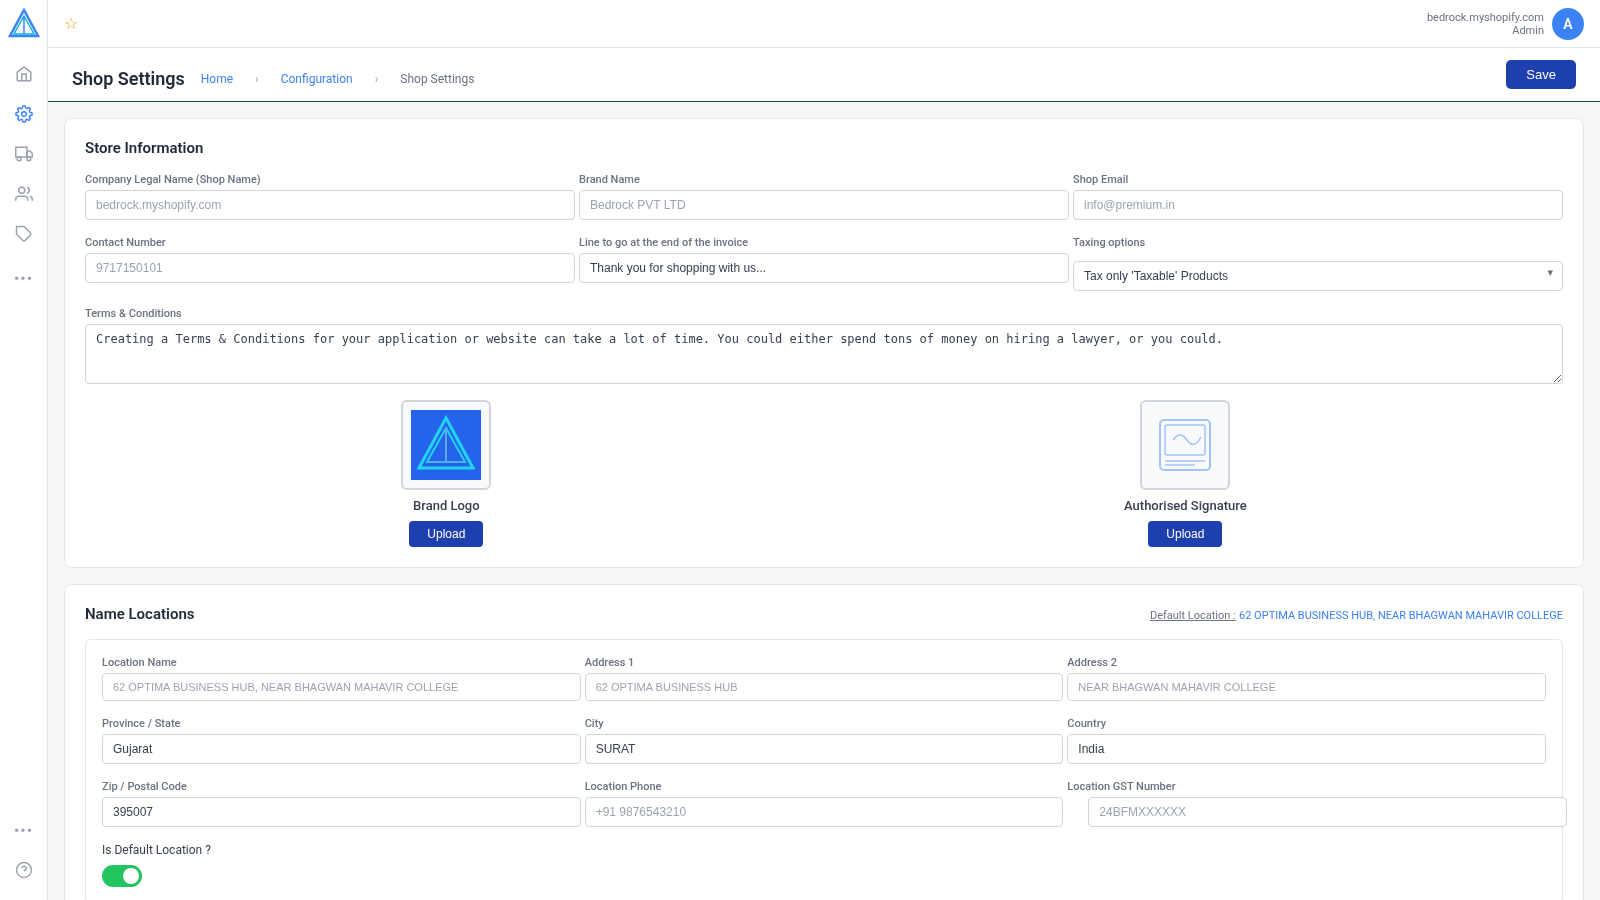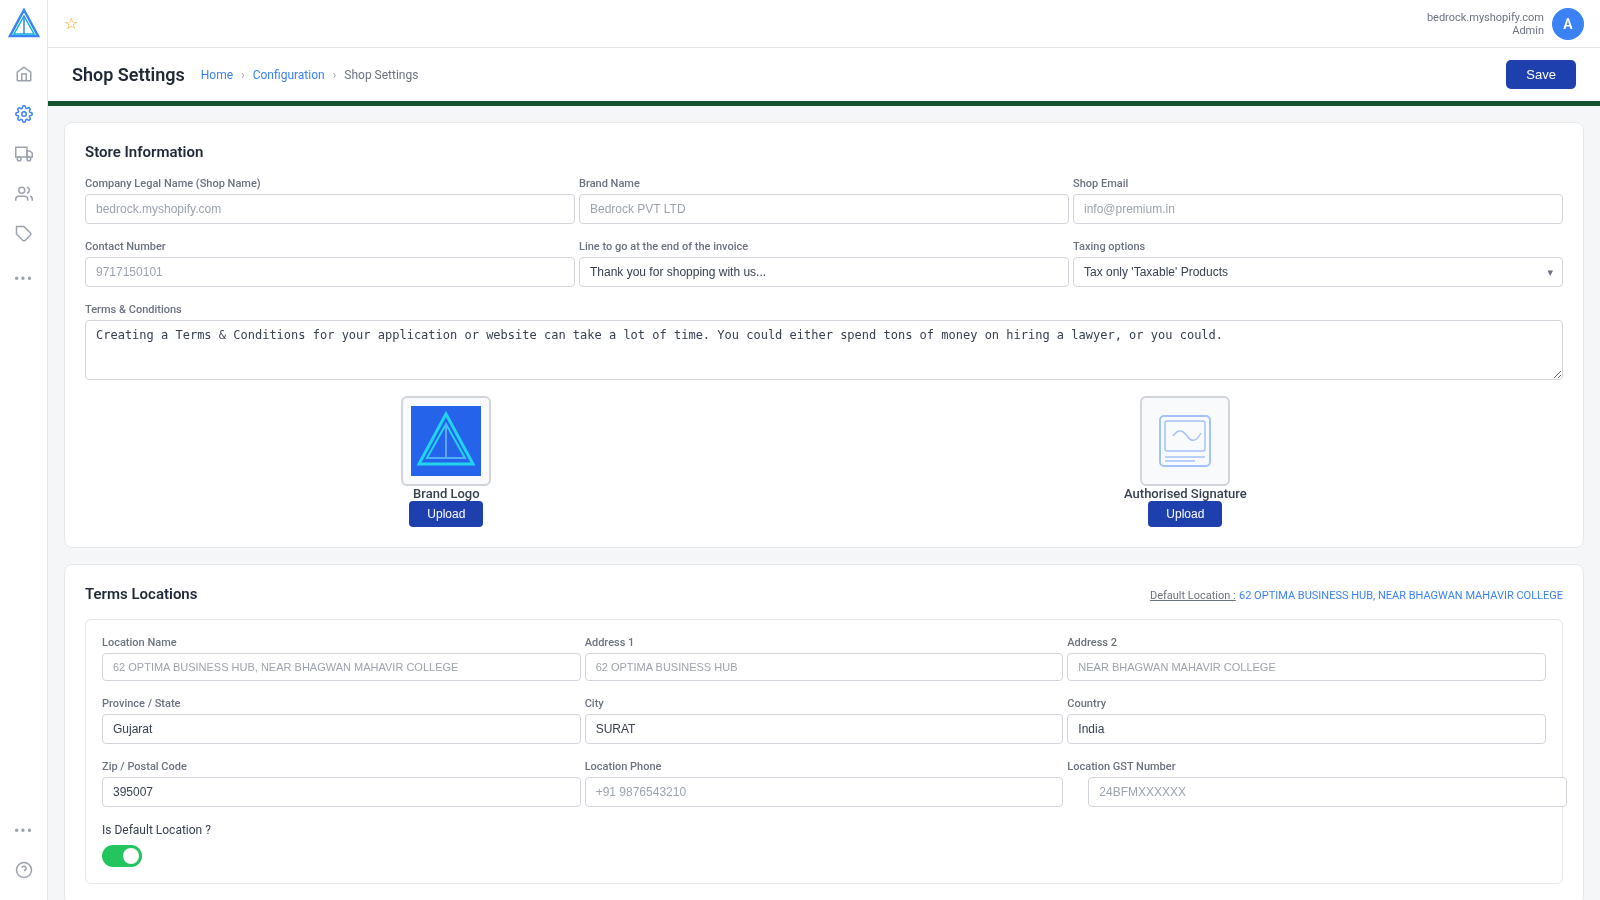--- a/index.html
+++ b/index.html
@@ -28,7 +28,7 @@
     .content { flex: 1; overflow-y: auto; padding: 0; }
 
     
-    .page-header { background: #fff; padding: 12px 24px; display: flex; align-items: center; justify-content: space-between; border-bottom: 5px solid #14532d; }
+    .page-header { background: #fff; padding: 12px 24px; display: flex; align-items: flex-end; justify-content: space-between; border-bottom: 1px solid #14532d; }
     .page-title { font-size: 18px; font-weight: 600; color: #1f2937; margin-right: 16px; }
     .breadcrumb { display: flex; align-items: center; gap: 8px; font-size: 12px; color: #6b7280; }
     .breadcrumb-link { color: #3b82f6; cursor: pointer; text-decoration: none; }

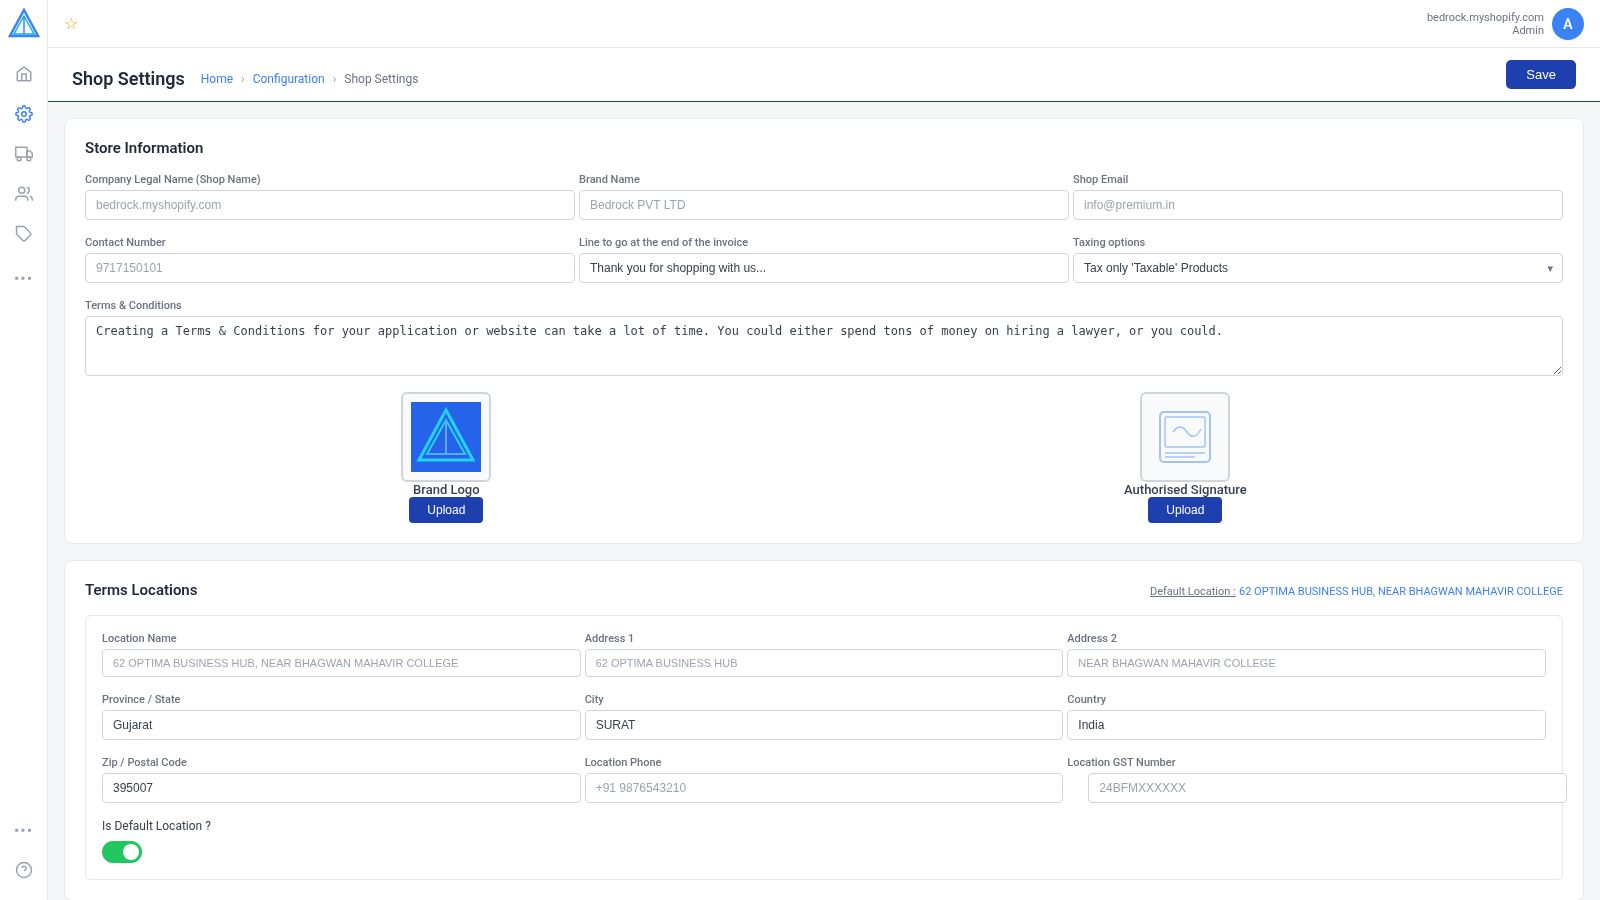--- a/index.html
+++ b/index.html
@@ -30,7 +30,7 @@
     
     .page-header { background: #fff; padding: 12px 24px; display: flex; align-items: flex-end; justify-content: space-between; border-bottom: 1px solid #14532d; }
     .page-title { font-size: 18px; font-weight: 600; color: #1f2937; margin-right: 16px; }
-    .breadcrumb { display: flex; align-items: center; gap: 8px; font-size: 12px; color: #6b7280; }
+    .breadcrumb { display: flex; align-items: center; gap: 22px; font-size: 12px; color: #6b7280; }
     .breadcrumb-link { color: #3b82f6; cursor: pointer; text-decoration: none; }
     .breadcrumb-sep { color: #9ca3af; }
     .breadcrumb-current { color: #6b7280; }

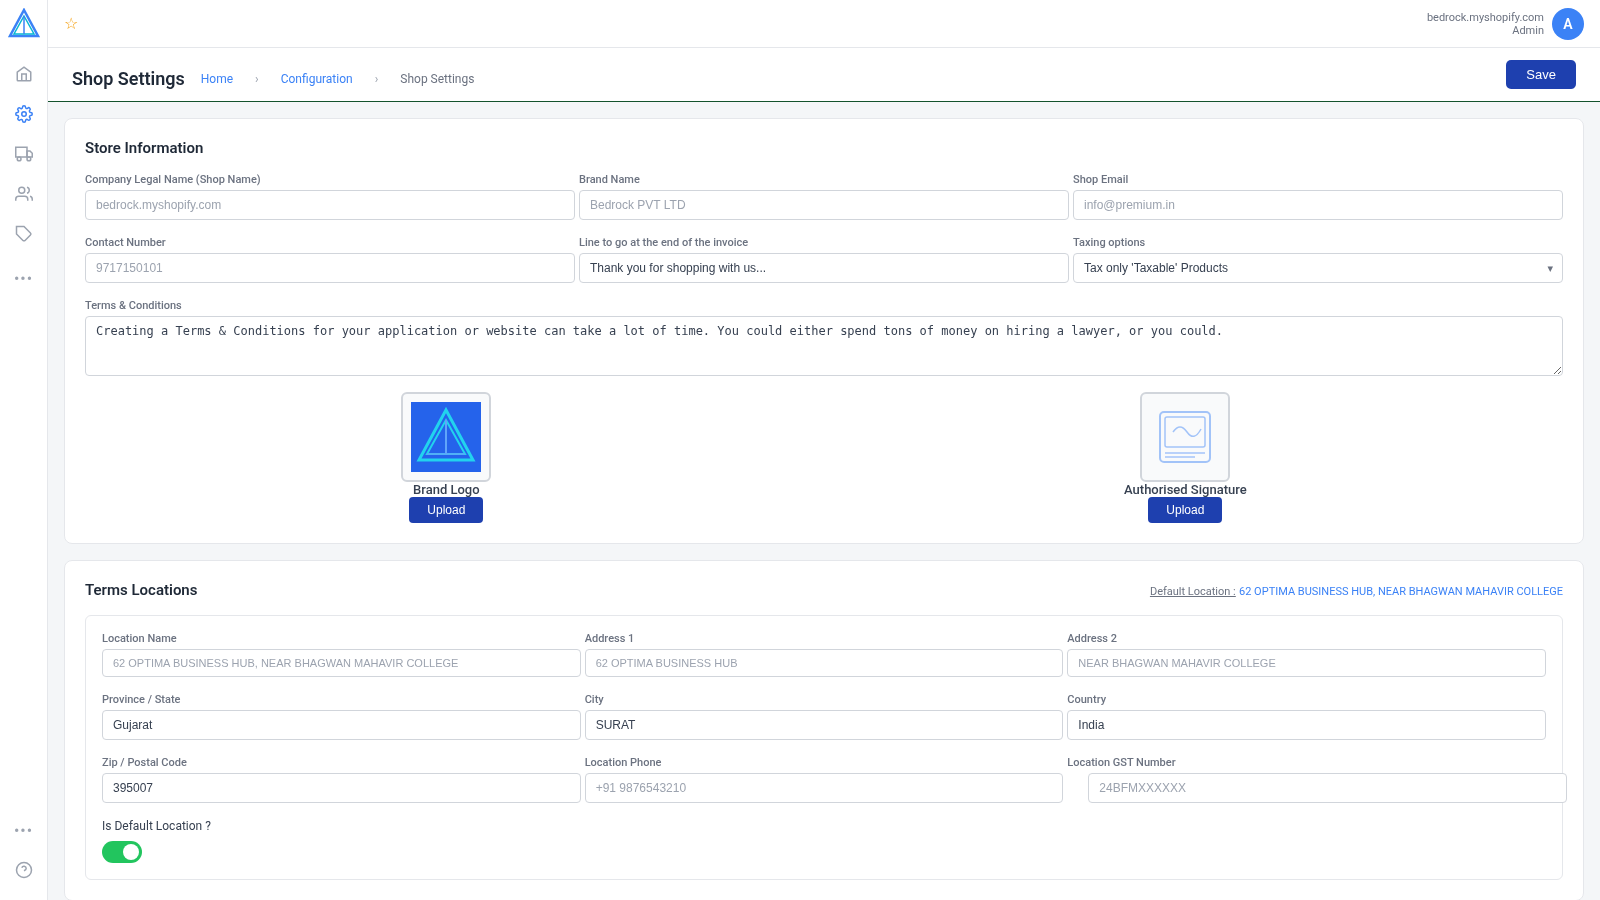--- a/index.html
+++ b/index.html
@@ -48,7 +48,7 @@
     .form-group { display: flex; flex-direction: column; gap: 4px; }
     .form-label { font-size: 11px; color: #6b7280; font-weight: 500; }
     .form-input { border: 1px solid #d1d5db; border-radius: 4px; padding: 7px 10px; font-size: 12px; color: #374151; background: #fff; outline: none; width: 100%; }
-    .form-select { border: 1px solid #d1d5db; border-radius: 4px; padding: 7px 10px; font-size: 12px; color: #374151; background: #fff; outline: none; width: 100%; appearance: none; cursor: pointer; }
+    .form-select { border: 1px solid #d1d5db; border-radius: 4px; padding: 7px 10px; font-size: 12px; color: #374151; background: #fff; outline: none; width: 100%; appearance: none; cursor: pointer; margin-top: 8px; }
     .form-textarea { border: 1px solid #d1d5db; border-radius: 4px; padding: 7px 10px; font-size: 12px; color: #374151; background: #fff; outline: none; width: 100%; resize: vertical; min-height: 60px; }
 
     

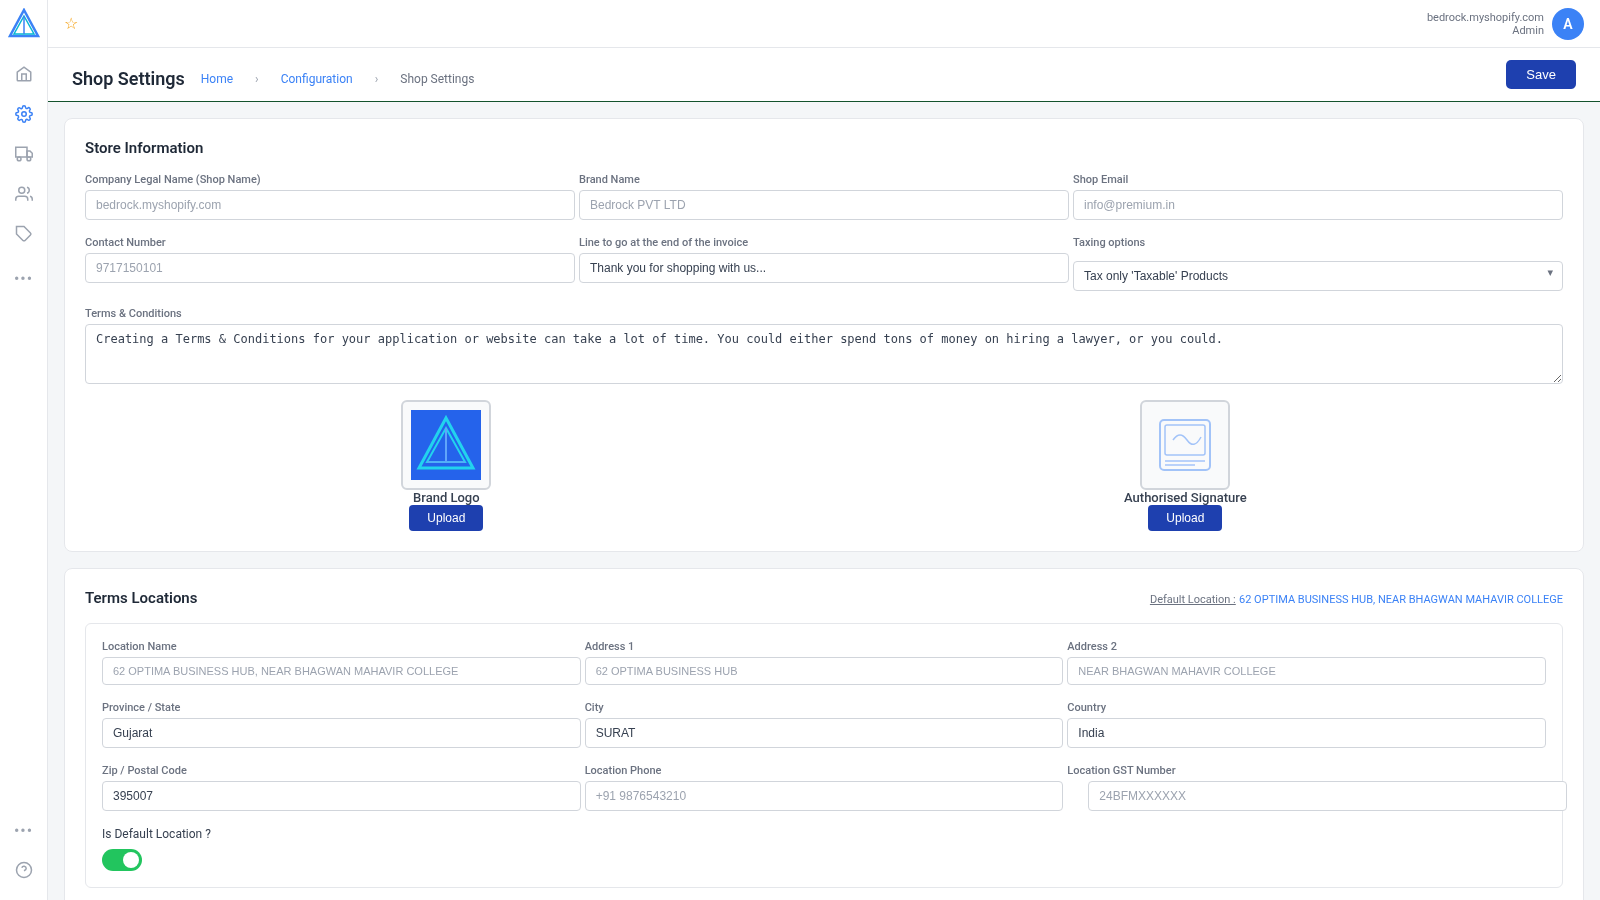--- a/index.html
+++ b/index.html
@@ -53,7 +53,7 @@
 
     
     .upload-section { display: flex; align-items: flex-start; justify-content: space-around; margin-top: 12px; }
-    .upload-item { display: flex; flex-direction: column; align-items: center; gap: 0; }
+    .upload-item { display: flex; flex-direction: column; align-items: center; gap: 8px; }
     .upload-preview { width: 90px; height: 90px; border: 2px solid #d1d5db; border-radius: 6px; display: flex; align-items: center; justify-content: center; overflow: hidden; background: #f9fafb; }
     .upload-label { font-size: 13px; color: #374151; font-weight: 500; }
     .upload-btn { background: #1e40af; color: white; border: none; padding: 6px 18px; border-radius: 4px; font-size: 12px; cursor: pointer; font-weight: 500; }

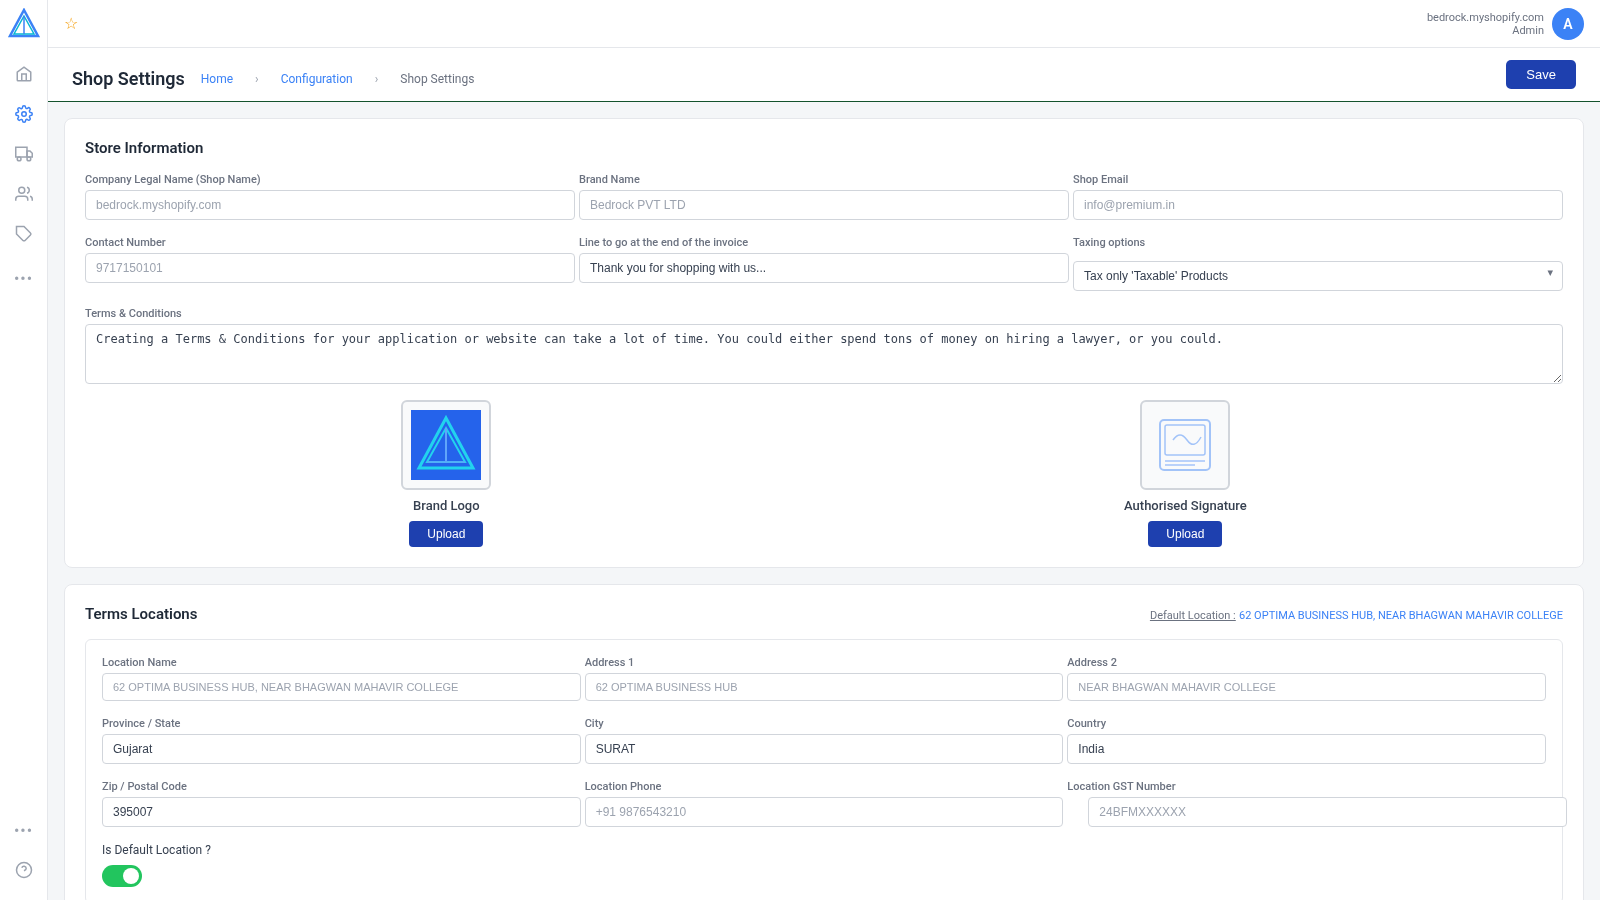--- a/index.html
+++ b/index.html
@@ -248,7 +248,7 @@
 
     <div class="card">
       <div class="locations-header">
-        <div class="locations-title">Terms Locations</div>
+        <div class="locations-title">Name Locations</div>
         <div>
           <span class="default-location">Default Location :</span>
           <span class="default-location-link">62 OPTIMA BUSINESS HUB, NEAR BHAGWAN MAHAVIR COLLEGE</span>

